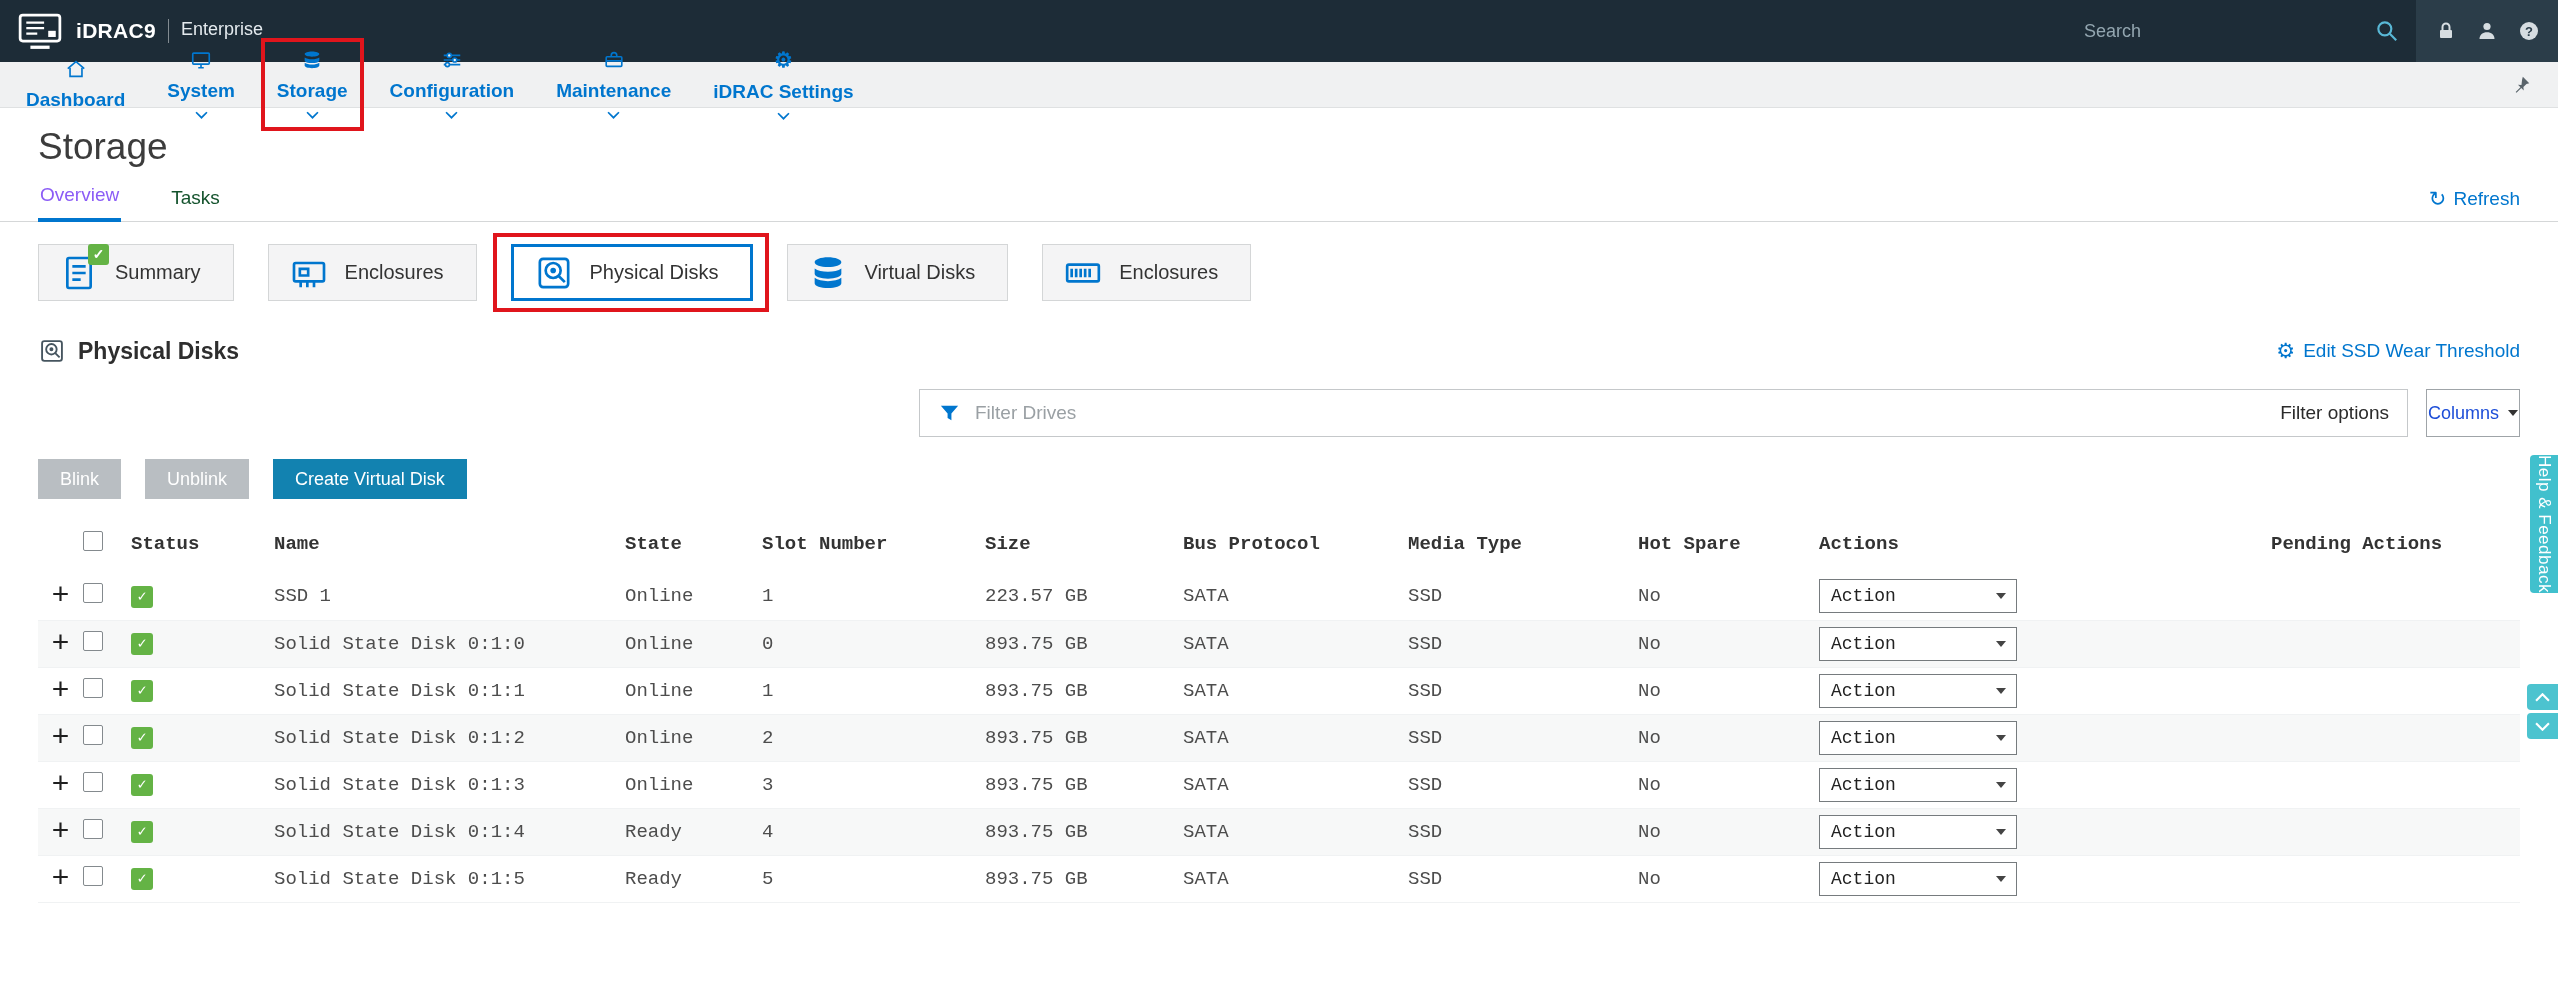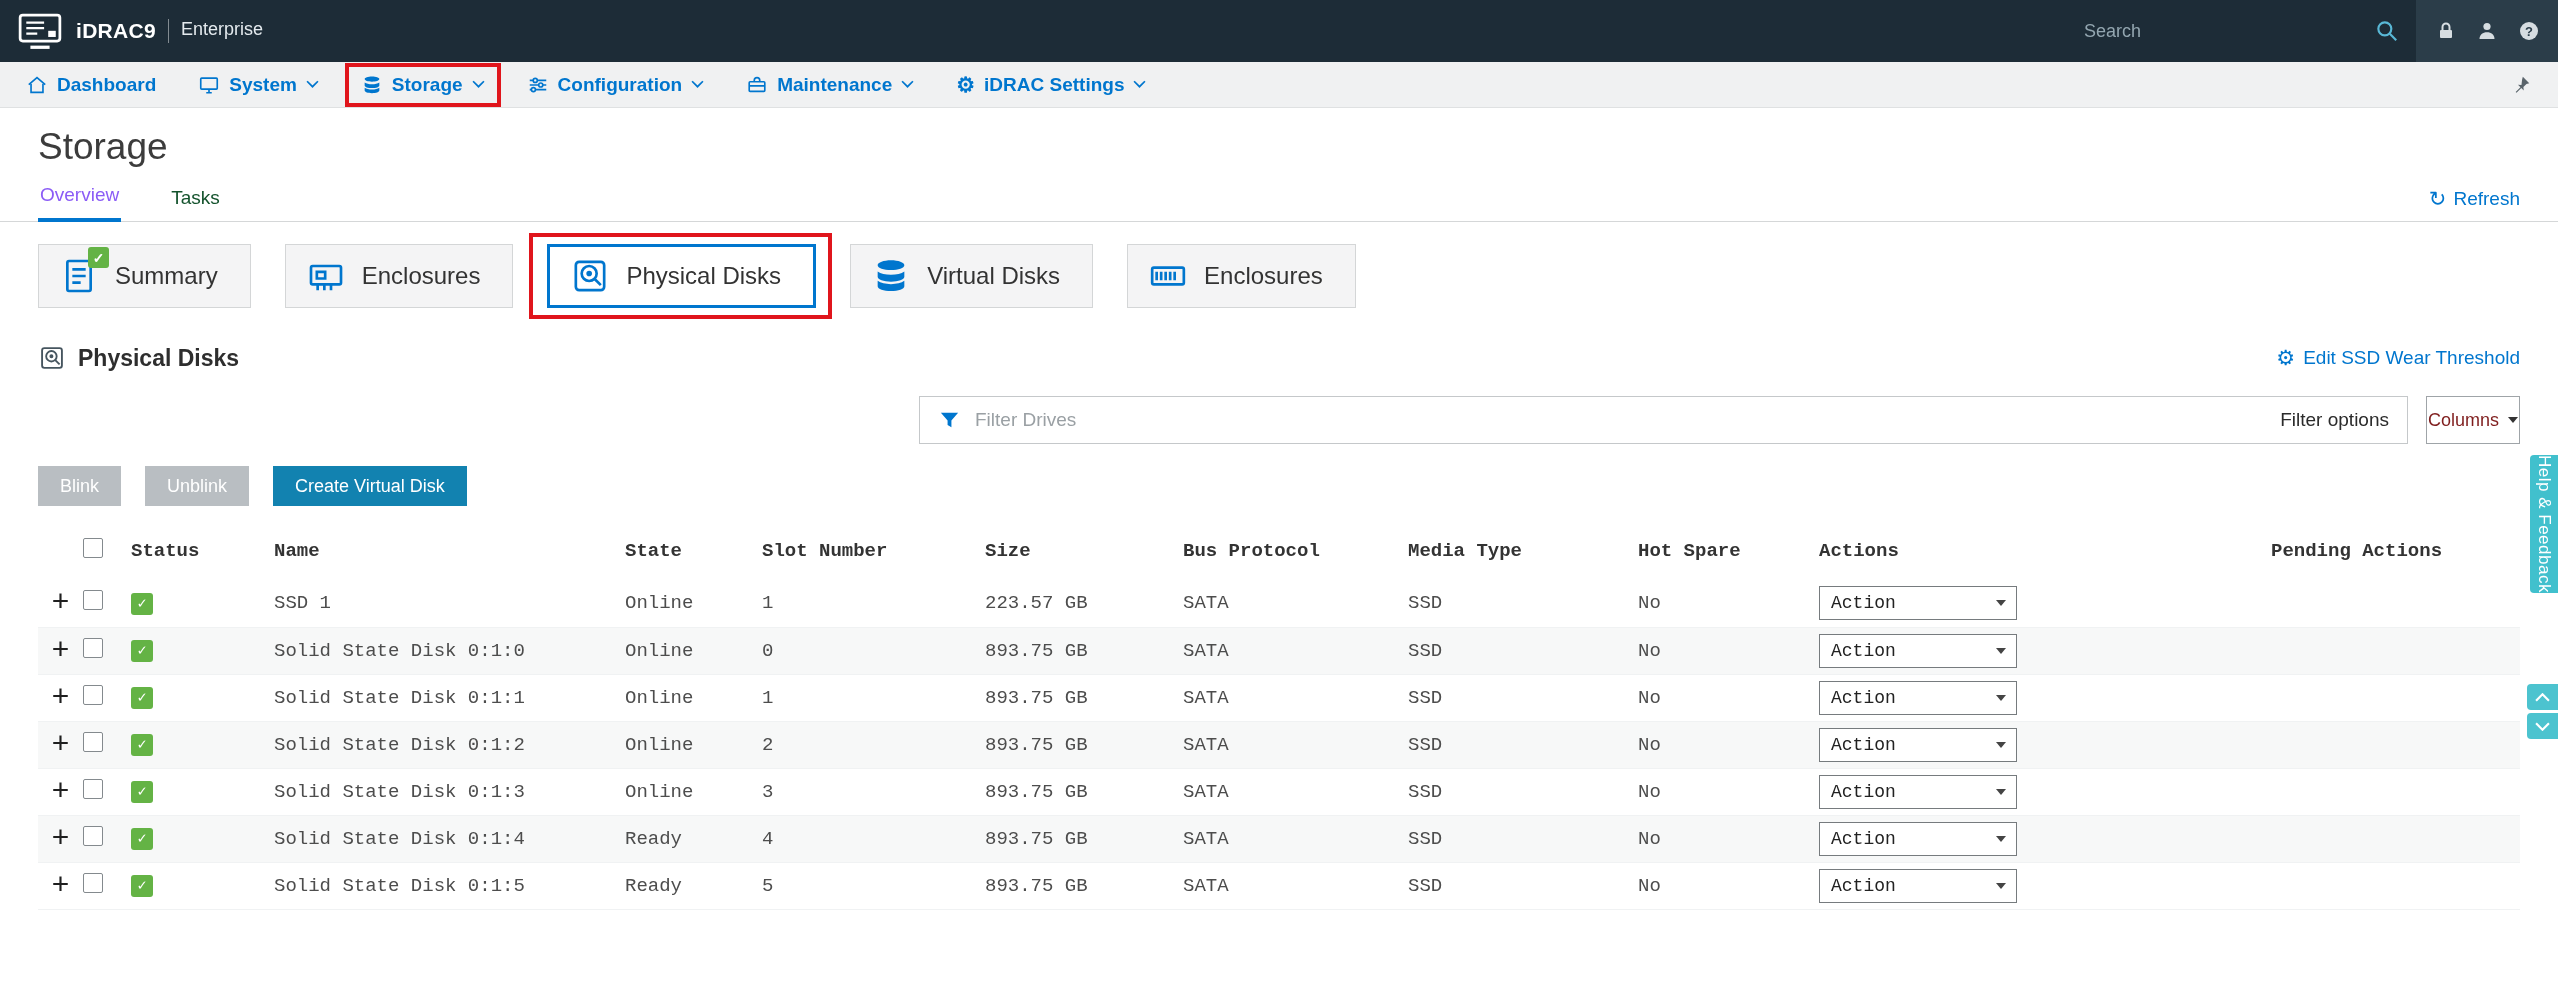--- a/index.html
+++ b/index.html
@@ -25,7 +25,7 @@
 
   
   .navbar { height:46px; background:#f0f1f2; border-bottom:1px solid #dfe1e2; display:flex; align-items:center; padding:0 26px; gap:42px; }
-  .nav-item { display:flex; align-items:center; gap:9px; color:#0076ce; font-size:19px; font-weight:600; cursor:pointer; position:relative; }
+  .nav-item { display:flex; align-items:center; gap:9px; color:#0076ce; font-size:19px; font-weight:600; cursor:pointer; position:relative;flex-direction:column; }
   .nav-pin { margin-left:auto; }
   .annotation-box { position:absolute; border:4px solid #e0151c; pointer-events:none; z-index:5; }
   .nav-annotation { top:-11px; bottom:-11px; left:-16px; right:-16px; }

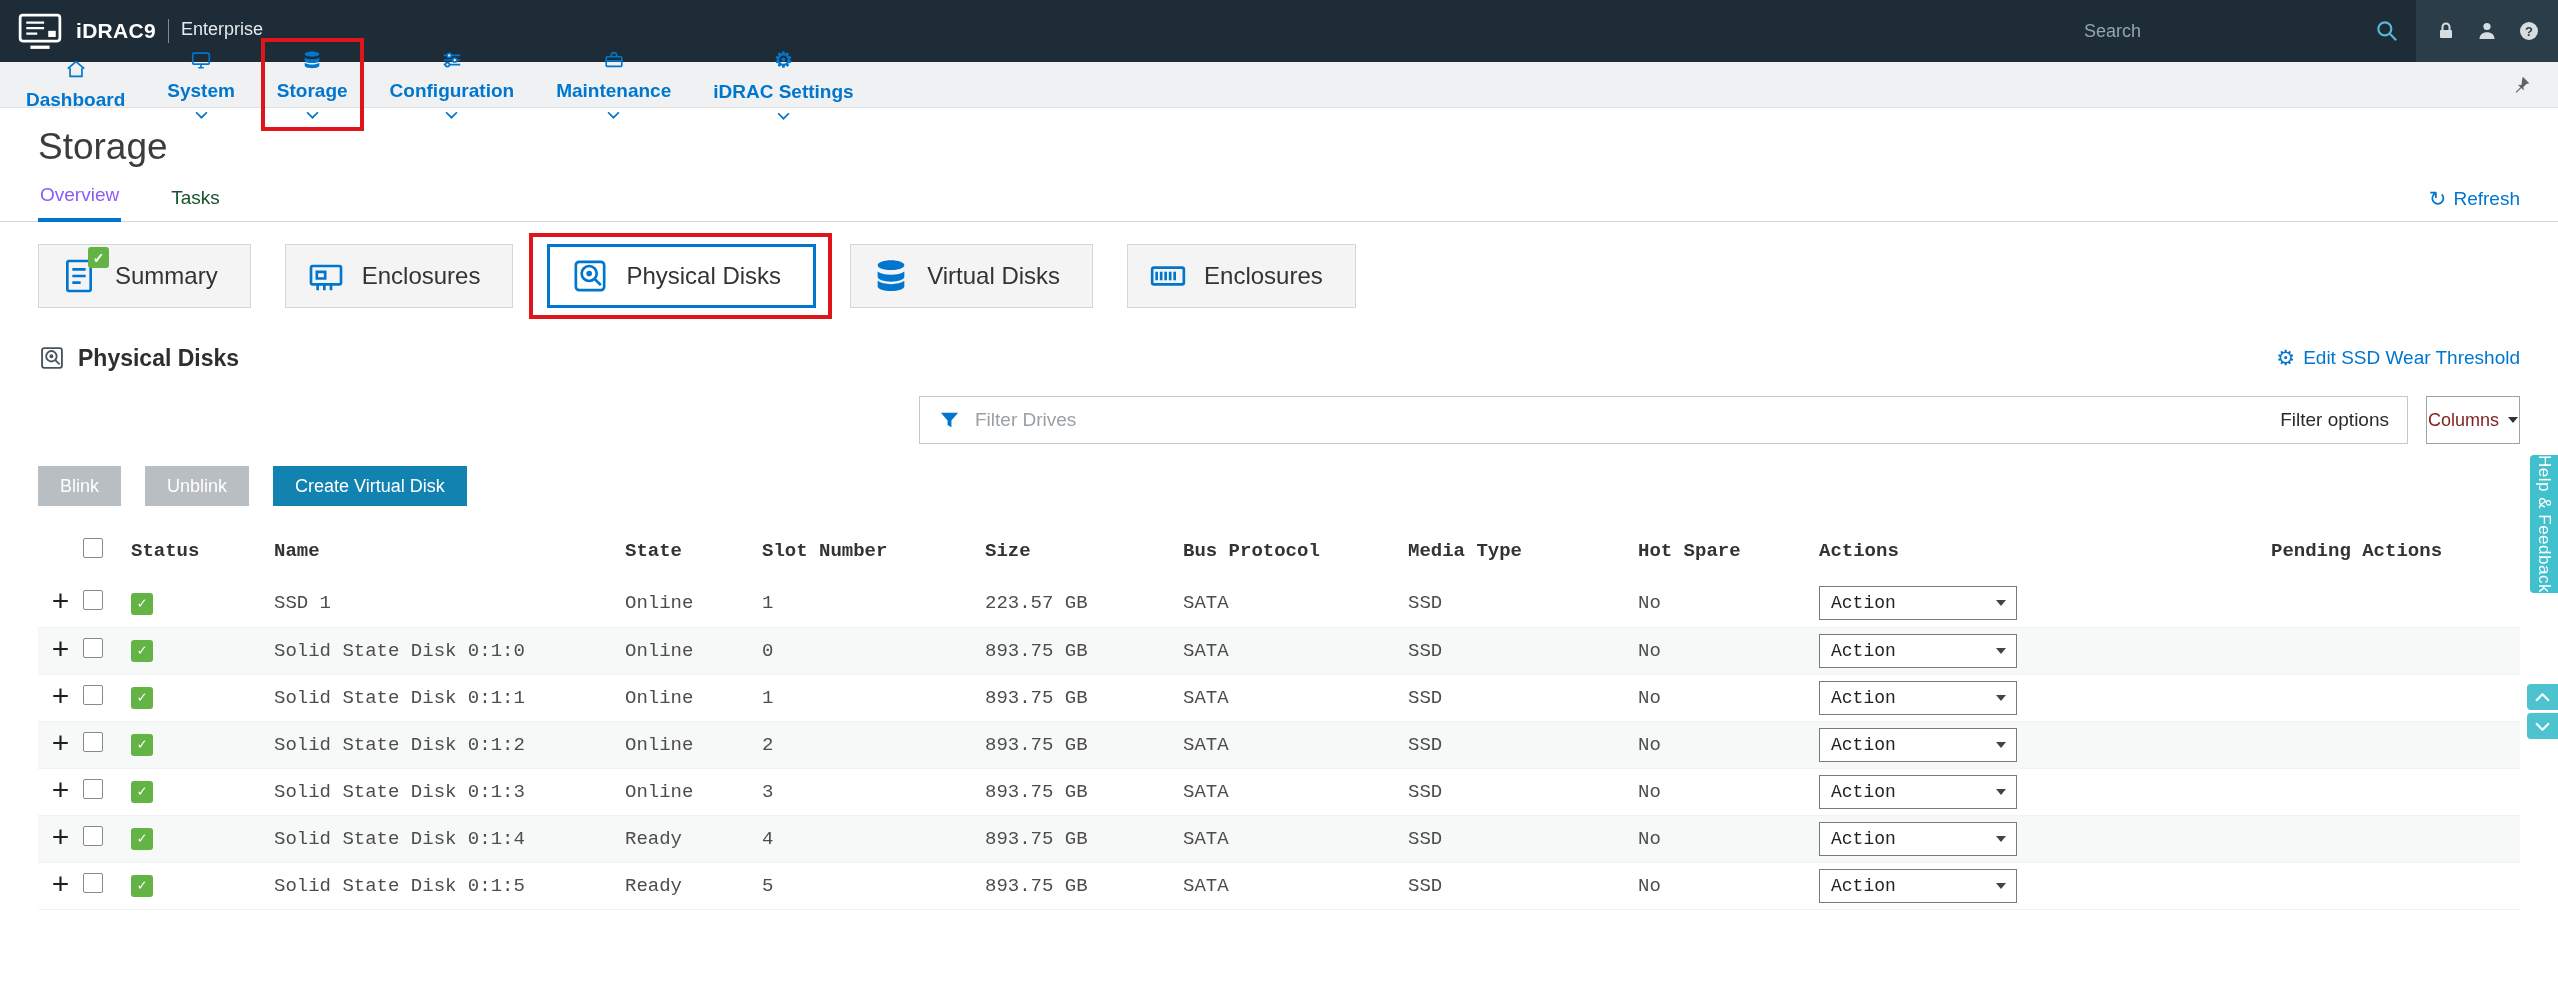--- a/index.html
+++ b/index.html
@@ -42,7 +42,7 @@
 
   
   .cards-row { display:flex; gap:34px; margin-top:22px; }
-  .card { height:64px; background:#f4f4f5; border:1px solid #d4d6d7; display:flex; align-items:center; gap:16px; padding:0 32px 0 20px; font-size:24px; color:#333; position:relative; cursor:pointer; }
+  .card { height:57px; background:#f4f4f5; border:1px solid #d4d6d7; display:flex; align-items:center; gap:16px; padding:0 32px 0 20px; font-size:20px; color:#333; position:relative; cursor:pointer; }
   .card.selected { background:#fff; border:3px solid #0076ce; }
   .card-annotation { top:-14px; bottom:-14px; left:-21px; right:-19px; }
   .icon-wrap { position:relative; }

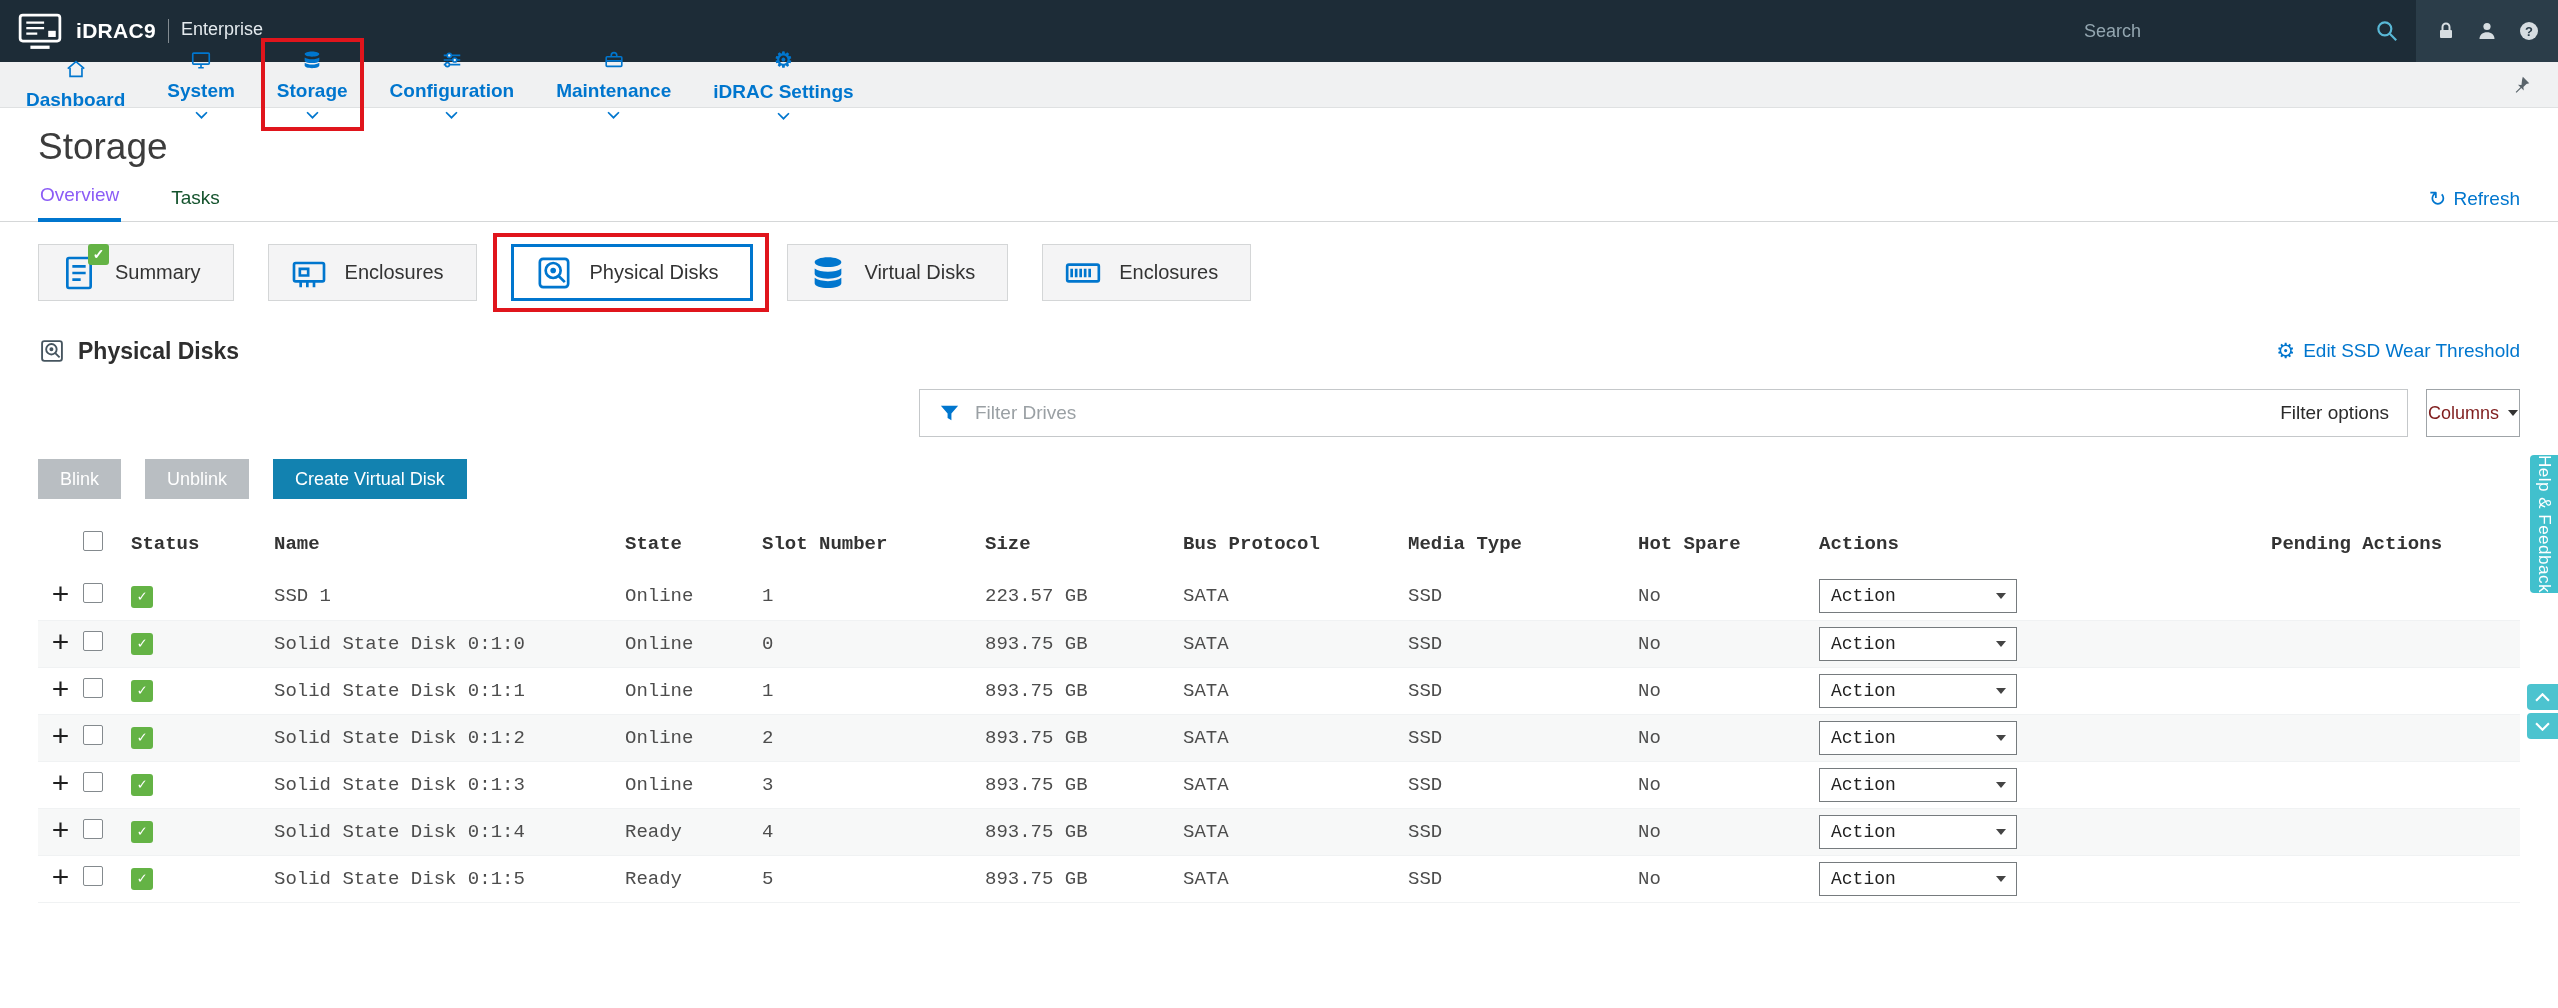--- a/index.html
+++ b/index.html
@@ -61,7 +61,7 @@
   .filter-input { flex:1; border:none; outline:none; font-size:19px; color:#333; }
   .filter-input::placeholder { color:#9aa0a4; }
   .filter-options { font-size:19px; color:#2b2b2b; cursor:pointer; white-space:nowrap; }
-  .columns-btn { width:94px; height:48px; border:1px solid #9fa4a8; background:#fff; display:flex; align-items:center; justify-content:center; gap:9px; font-size:18px; color:#7f1d1d; cursor:pointer; }
+  .columns-btn { width:94px; height:48px; border:1px solid #9fa4a8; background:#fff; display:flex; align-items:center; justify-content:center; gap:9px; font-size:18px; color:#1d4ed8; cursor:pointer; }
   .caret-down { width:0; height:0; border-left:5px solid transparent; border-right:5px solid transparent; border-top:6px solid #333; }
 
   

